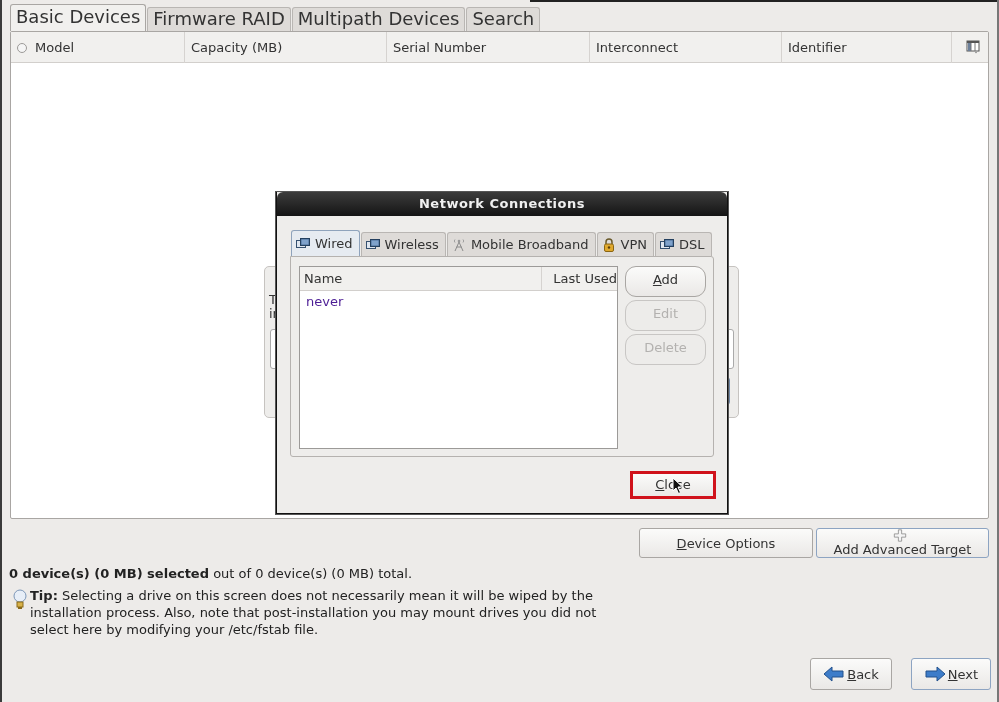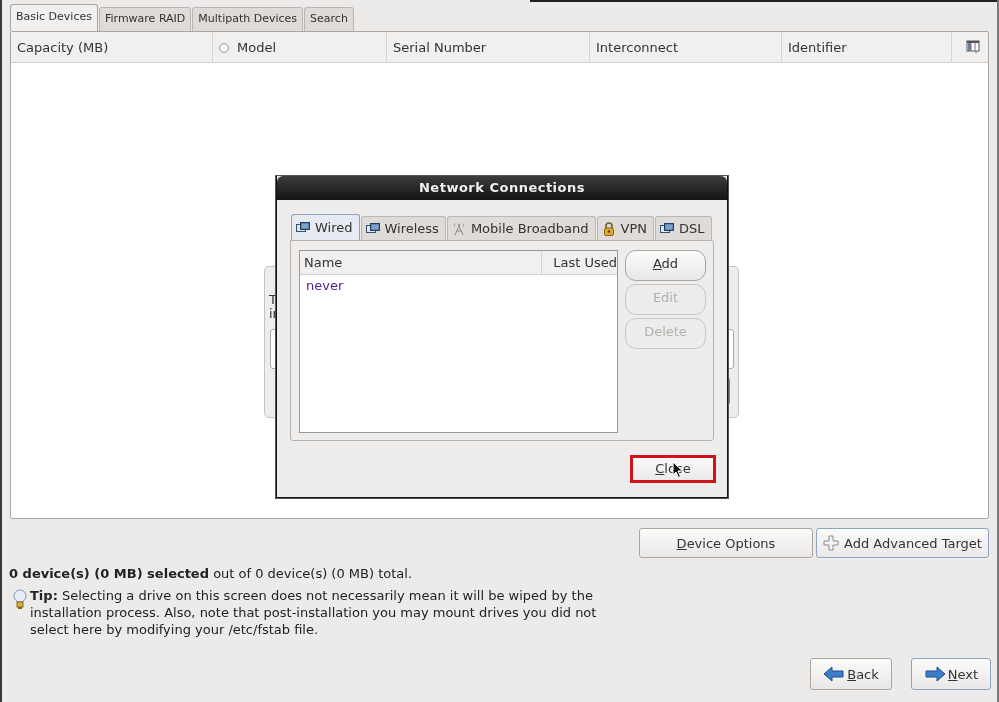--- a/index.html
+++ b/index.html
@@ -20,7 +20,7 @@
   .main-tab {
     height: 24px; padding: 0 5px; line-height: 22px;
     background: #dedbd8; border: 1px solid #b9b6b3; border-bottom: none;
-    border-radius: 3px 3px 0 0; color: #333; font-size: 11px; white-space: nowrap; margin-right: 1px;
+    border-radius: 3px 3px 0 0; color: #333; font-size: 18px; white-space: nowrap; margin-right: 1px;
   }
   .main-tab.active { height: 27px; background: #f1f0ee; line-height: 24px; border-color: #a9a6a3; }
 

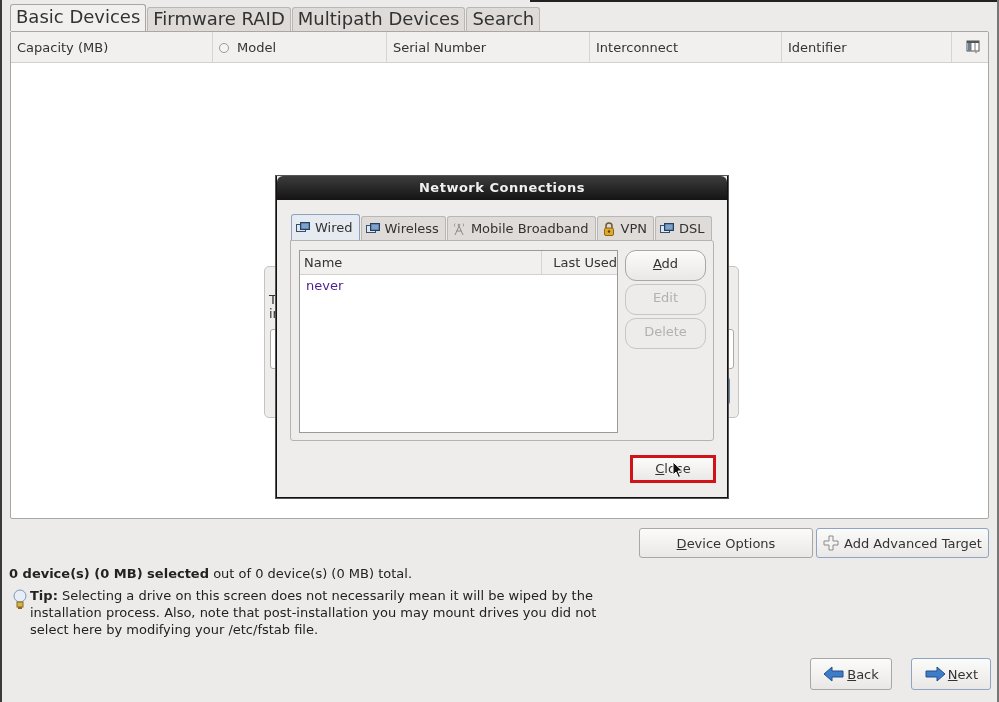--- a/index.html
+++ b/index.html
@@ -122,10 +122,10 @@
 
 <div class="device-table">
   <div class="dt-header">
-    <div class="dt-col" style="width:202px">Capacity (MB)</div>
     <div class="dt-col" style="width:174px">
       <span class="dt-radio"></span><span>Model</span>
     </div>
+    <div class="dt-col" style="width:202px">Capacity (MB)</div>
     <div class="dt-col" style="width:203px">Serial Number</div>
     <div class="dt-col" style="width:192px">Interconnect</div>
     <div class="dt-col" style="width:170px; border-right:1px solid #d6d3d0">Identifier</div>

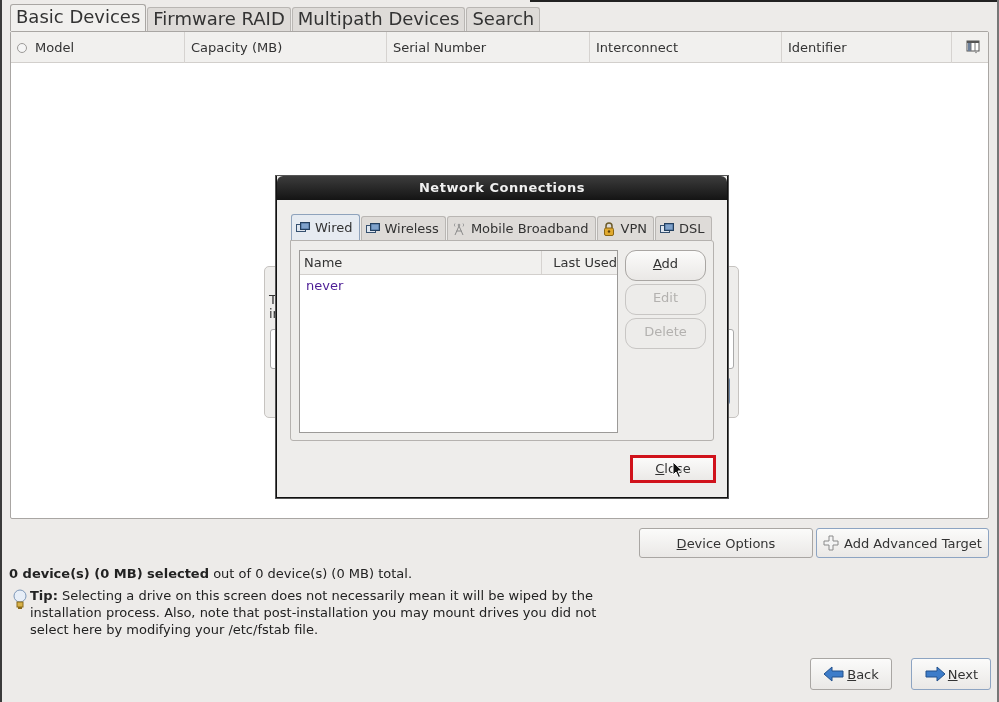--- a/index.html
+++ b/index.html
@@ -46,7 +46,7 @@
 
   
   .nc-dialog {
-    position: absolute; left: 276px; top: 176px; width: 452px; height: 322px;
+    position: absolute; left: 276px; top: 192px; width: 452px; height: 322px;
     background: #eeedeb; border: 1px solid #111; border-top: none;
     box-shadow: 0 0 0 1px #555;
   }

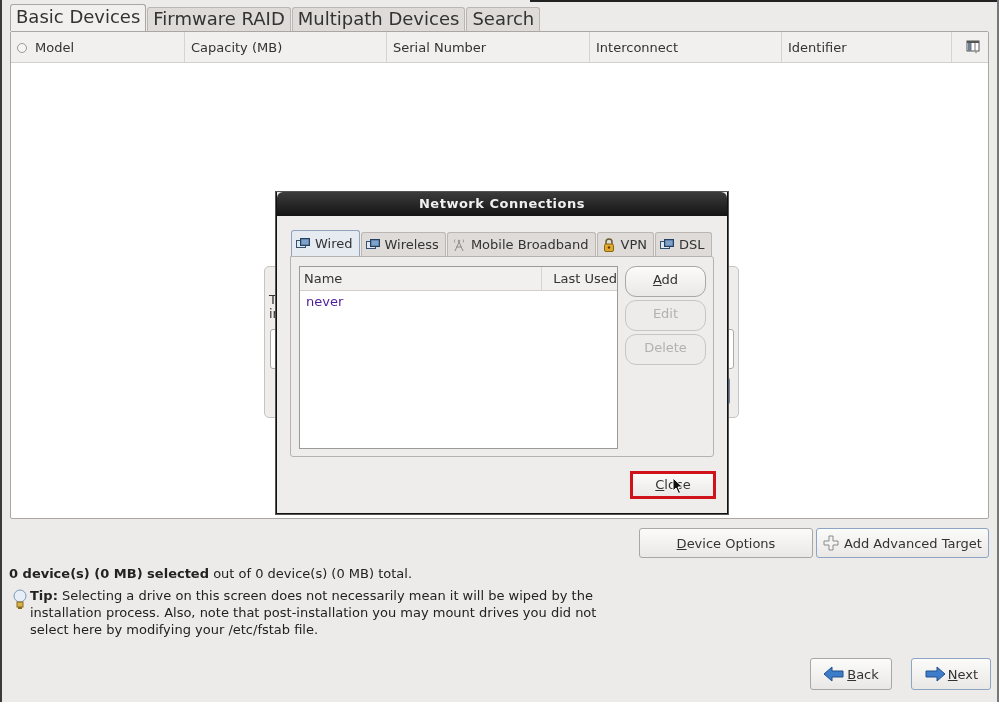--- a/index.html
+++ b/index.html
@@ -228,7 +228,7 @@
   <span class="u">D</span>
     <span>evice Options</span>
 </div>
-<div class="btn focus" style="left:816px; top:528px; width:173px;">
+<div class="btn focus" style="left:816px; top:528px; width:173px;flex-direction:column;">
   <svg width="16" height="16" viewBox="0 0 16 16" style="margin-right:5px">
     <path d="M6 1 H10 V6 H15 V10 H10 V15 H6 V10 H1 V6 H6 Z" fill="#f4f4f4" stroke="#8a8a8a"></path>
   </svg>

